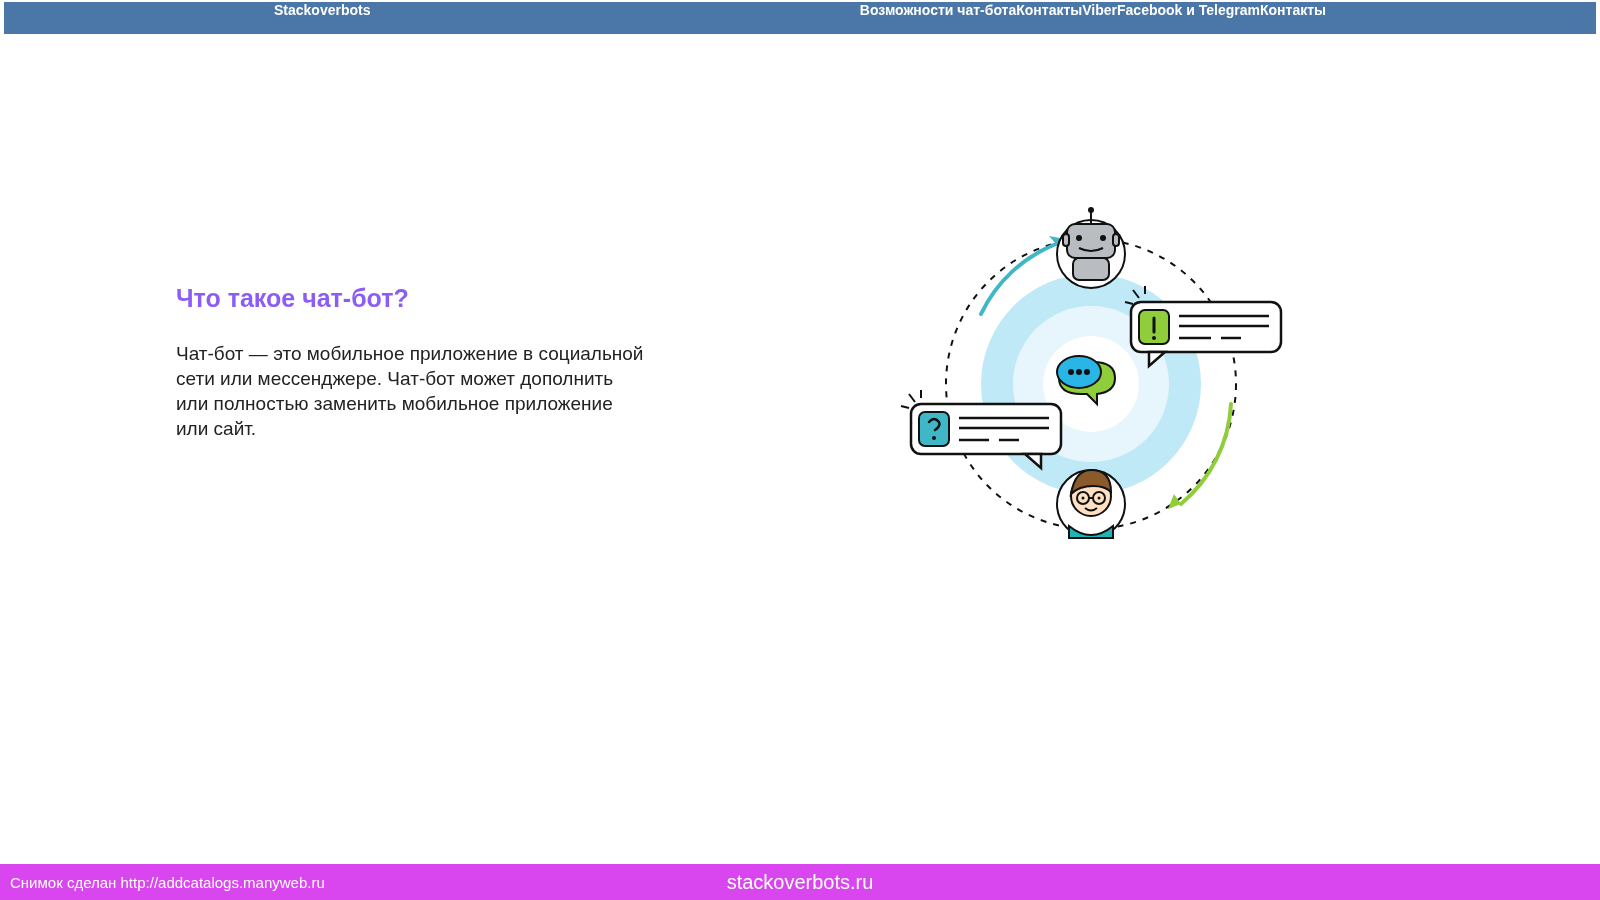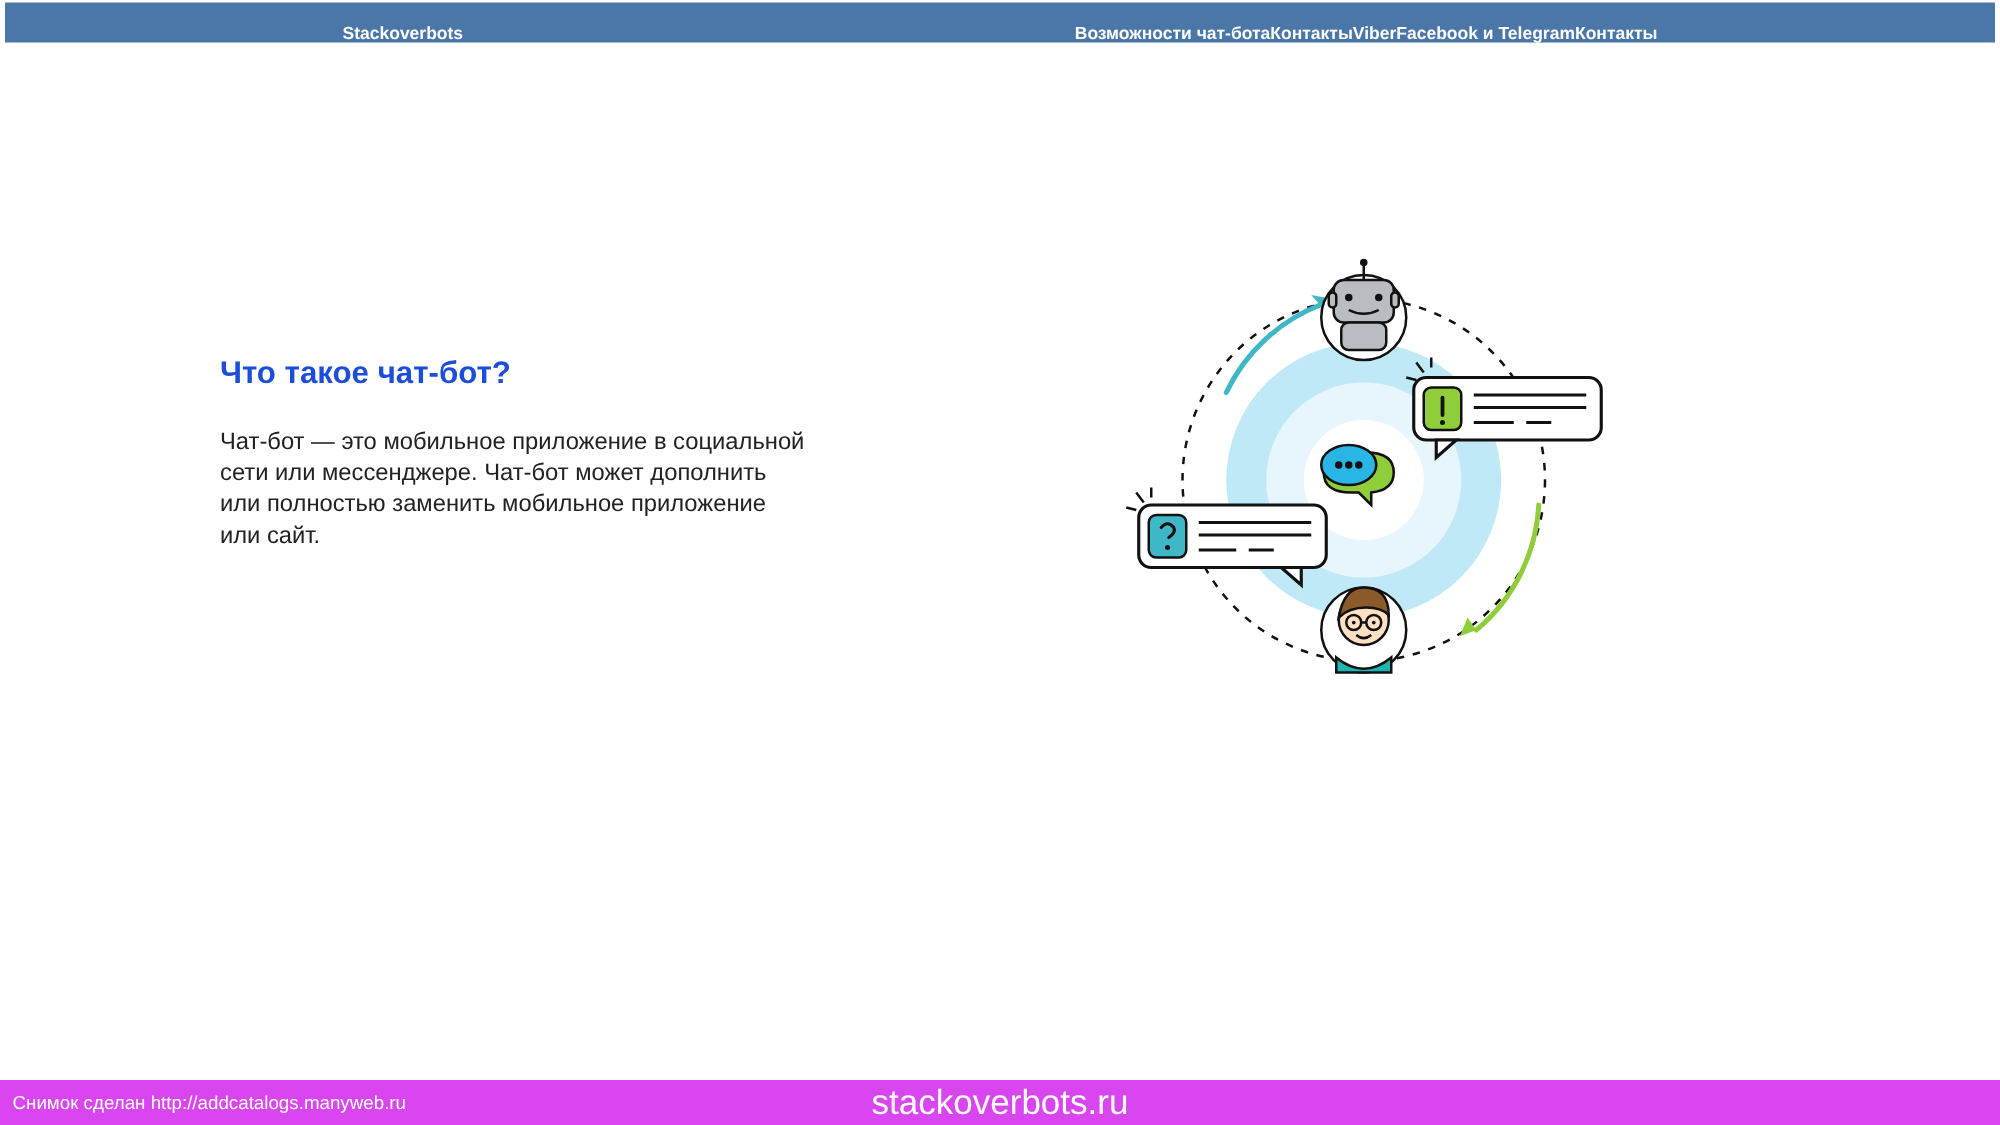--- a/index.html
+++ b/index.html
@@ -23,7 +23,7 @@
   background: #4a76a8;
   height: 32px;
   display: flex;
-  align-items: flex-end;
+  align-items: flex-start;
   padding: 0 20px 0 270px;
   color: #fff;
   font-size: 14px;

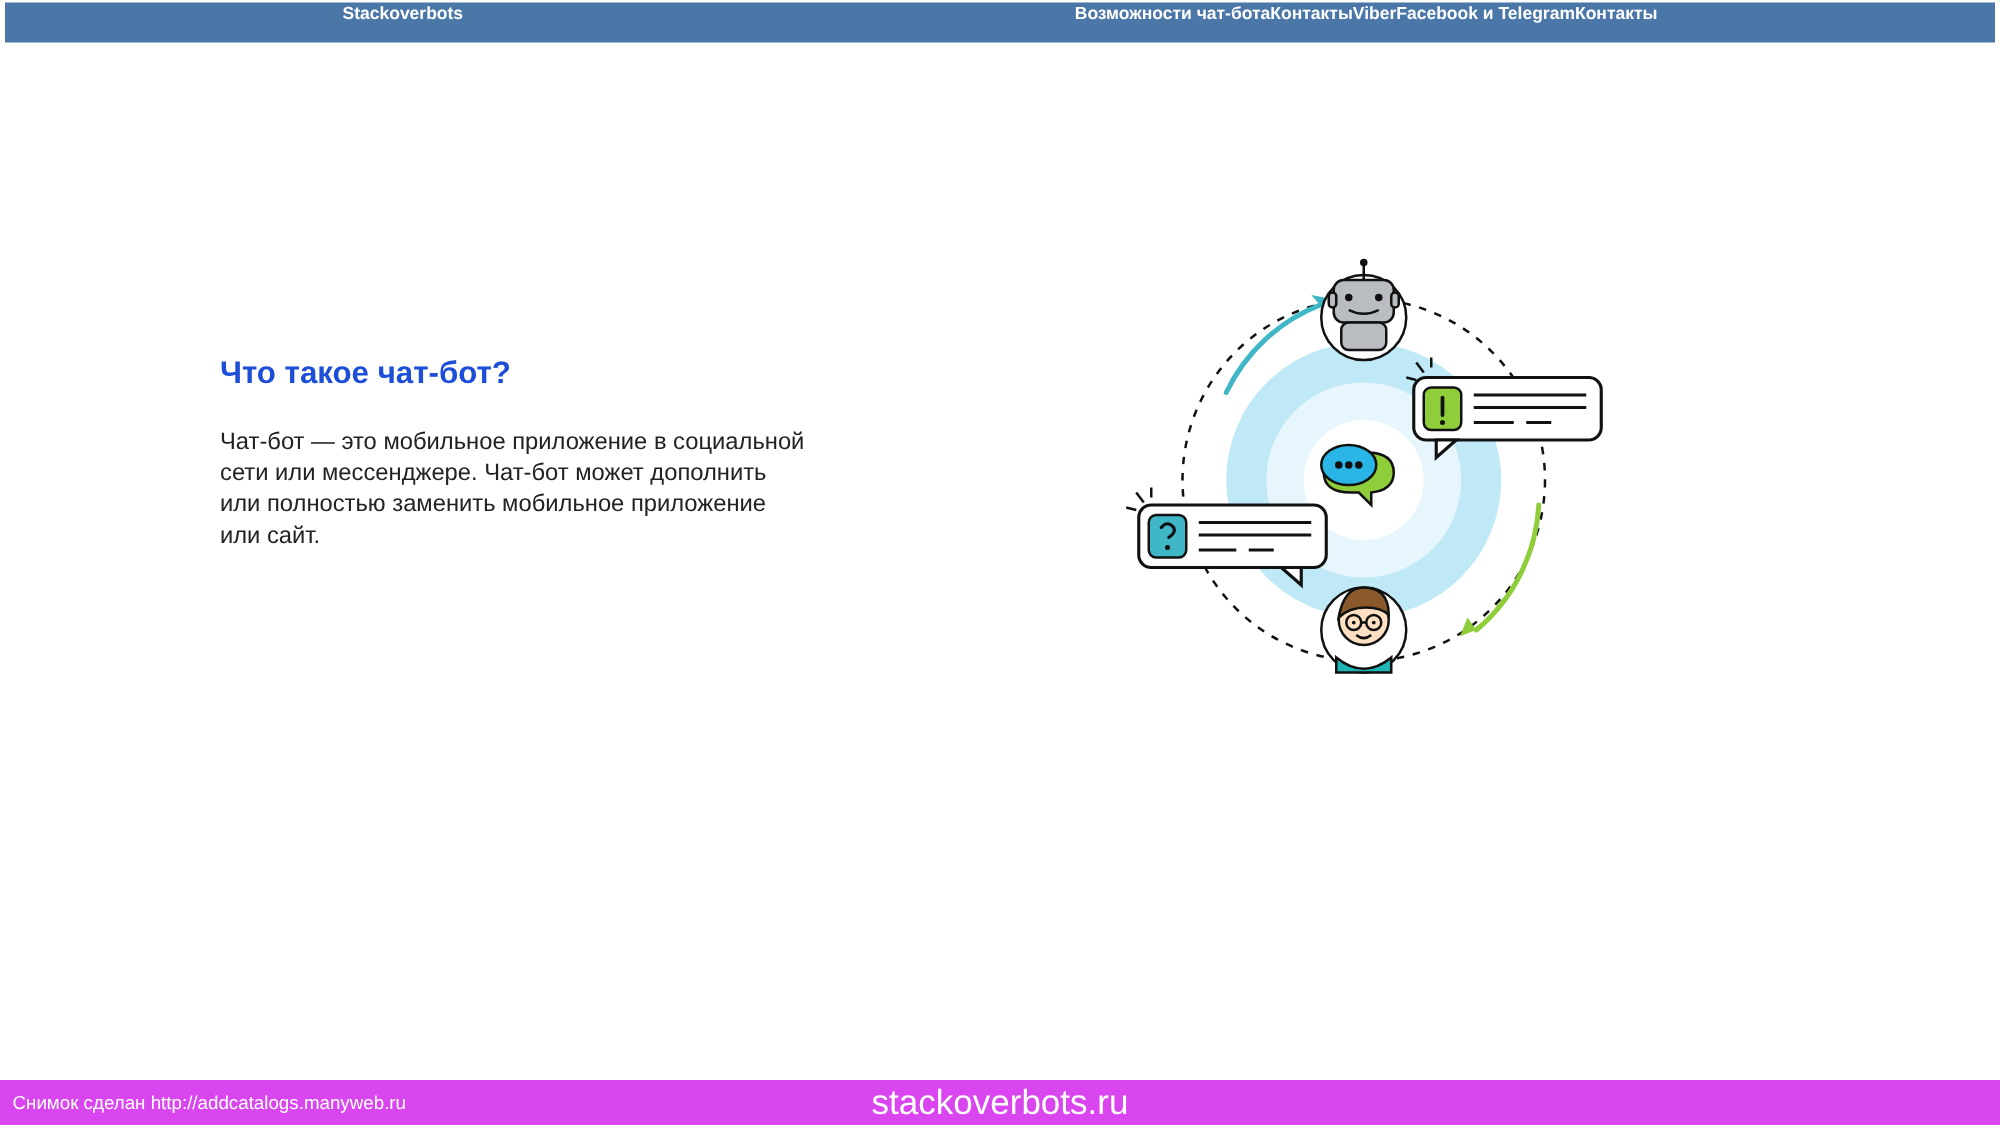--- a/index.html
+++ b/index.html
@@ -48,7 +48,7 @@
 .text-col { flex: 0 0 470px; }
 .text-col h1 {
   font-size: 25px;
-  color: #1d4ed8;
+  color: #8b5cf6;
   font-weight: 700;
   margin-top: 90px;
   margin-bottom: 28px;

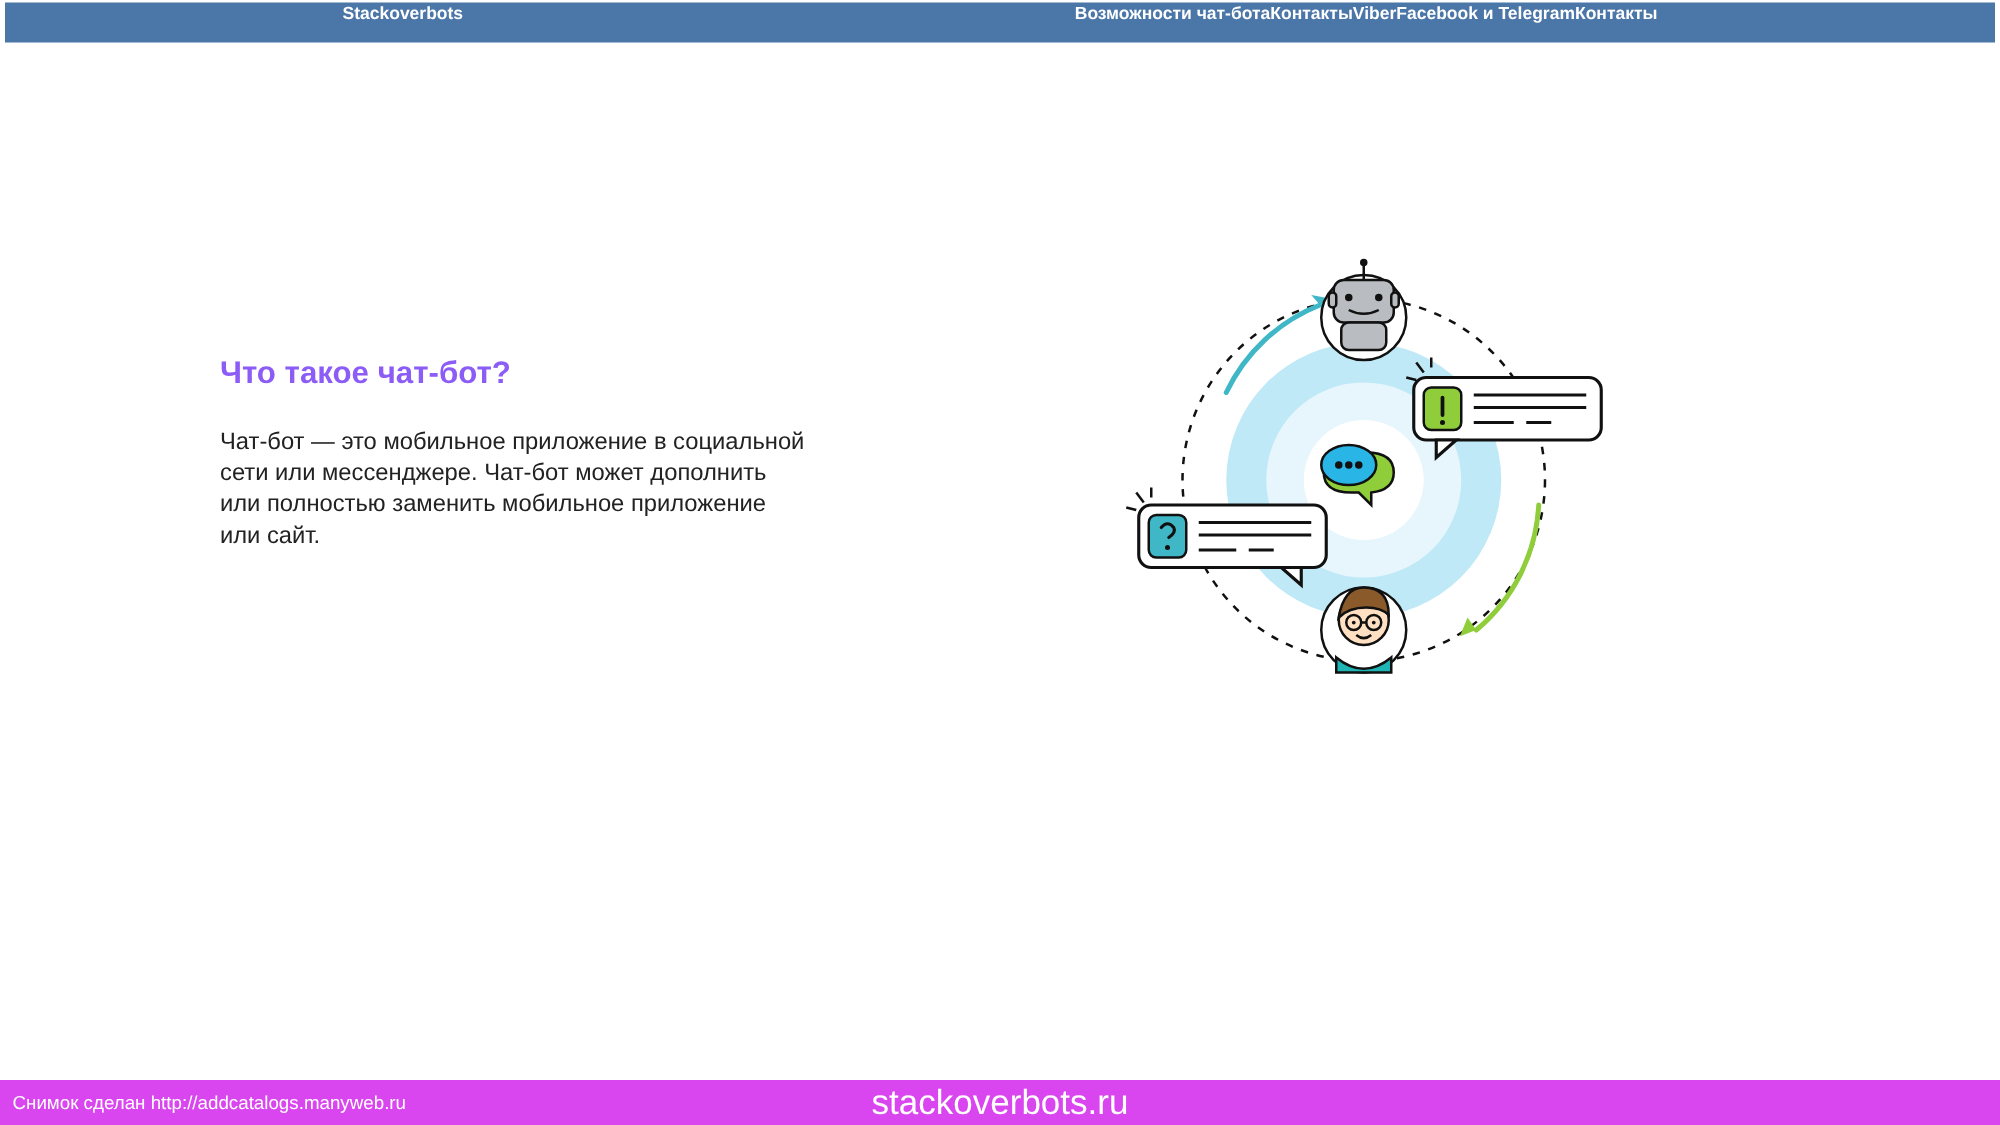--- a/index.html
+++ b/index.html
@@ -81,7 +81,7 @@
   position: absolute;
   left: 50%;
   transform: translateX(-50%);
-  font-size: 28px;
+  font-size: 20px;
 }
 svg { display: block; }
 </style>

